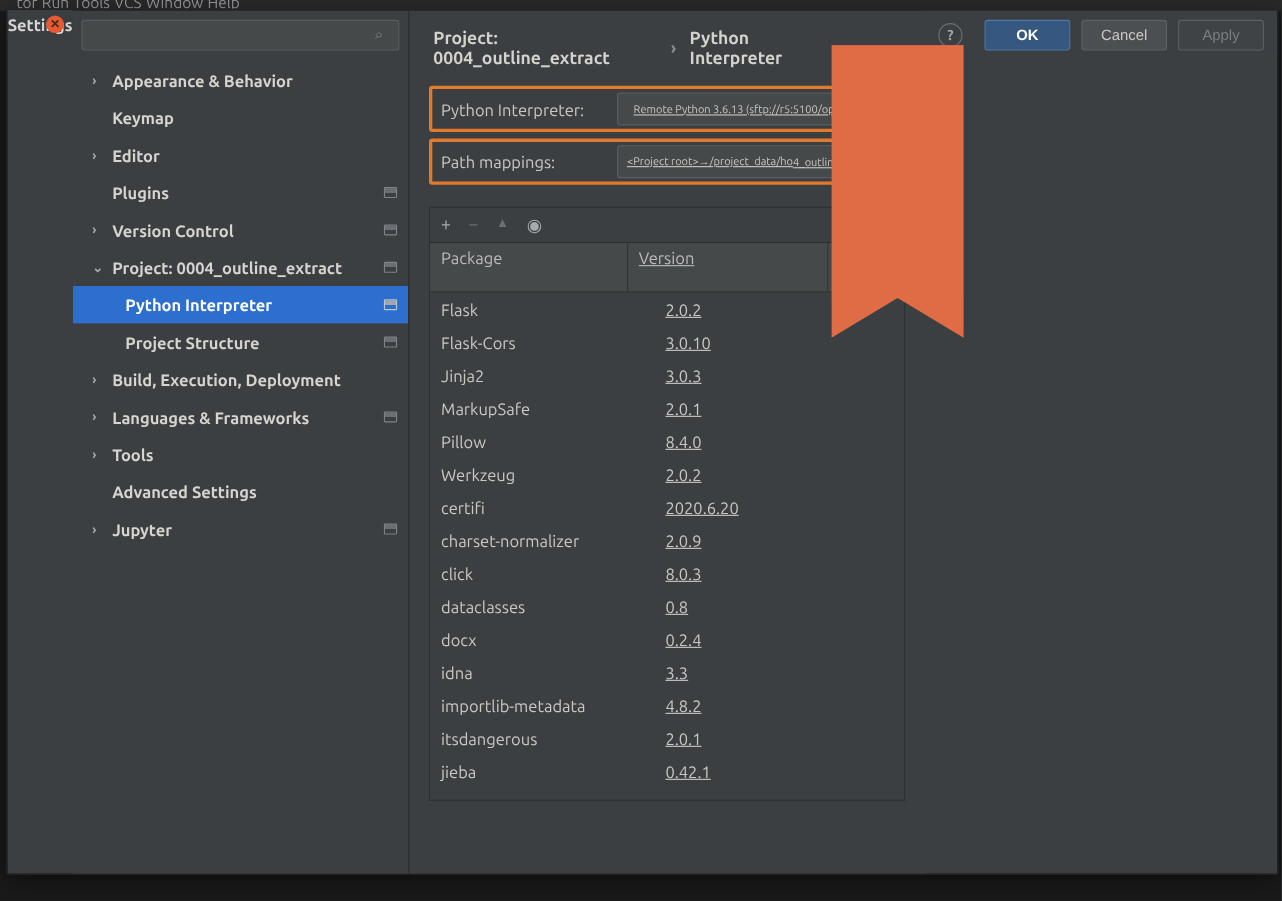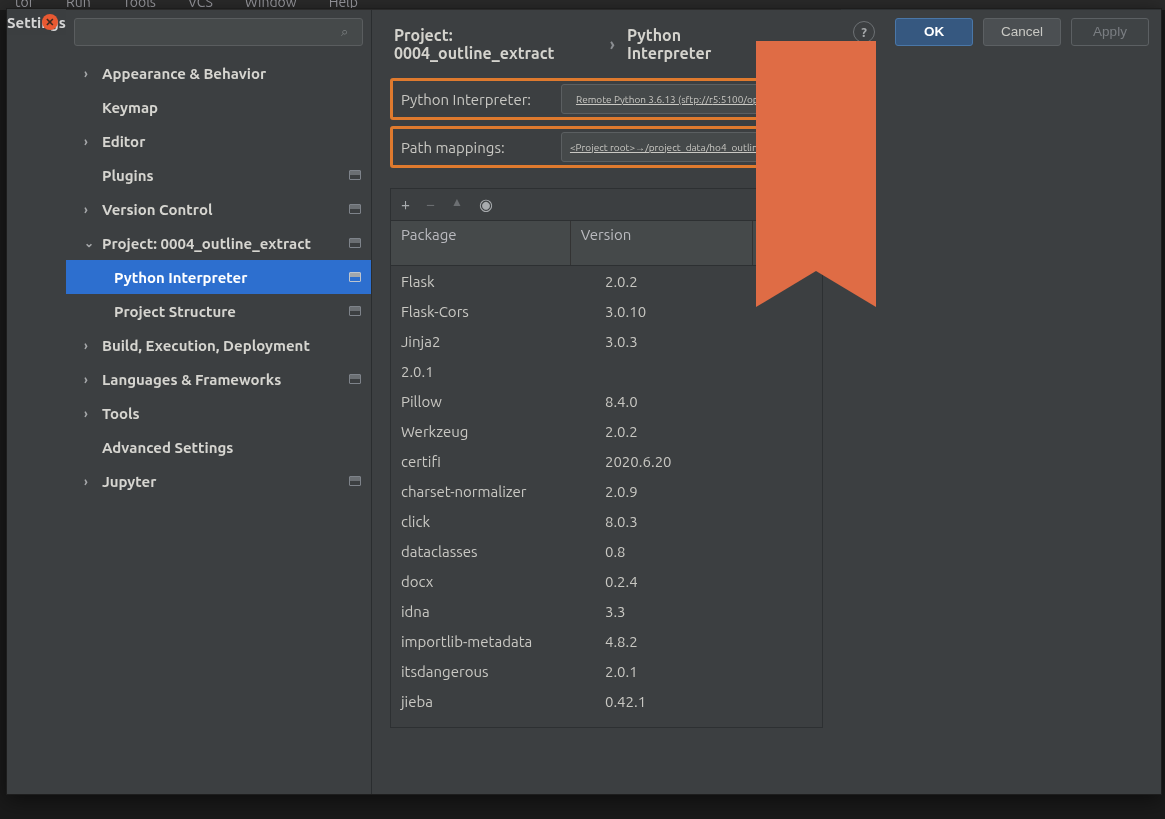--- a/index.html
+++ b/index.html
@@ -16,7 +16,7 @@
     background: #2a2a2a;
     height: 10px;
     display: flex;
-    gap: 32px;
+    gap: 4px;
     padding: 0 15px;
     color: #9a9aa0;
     font-size: 14px;

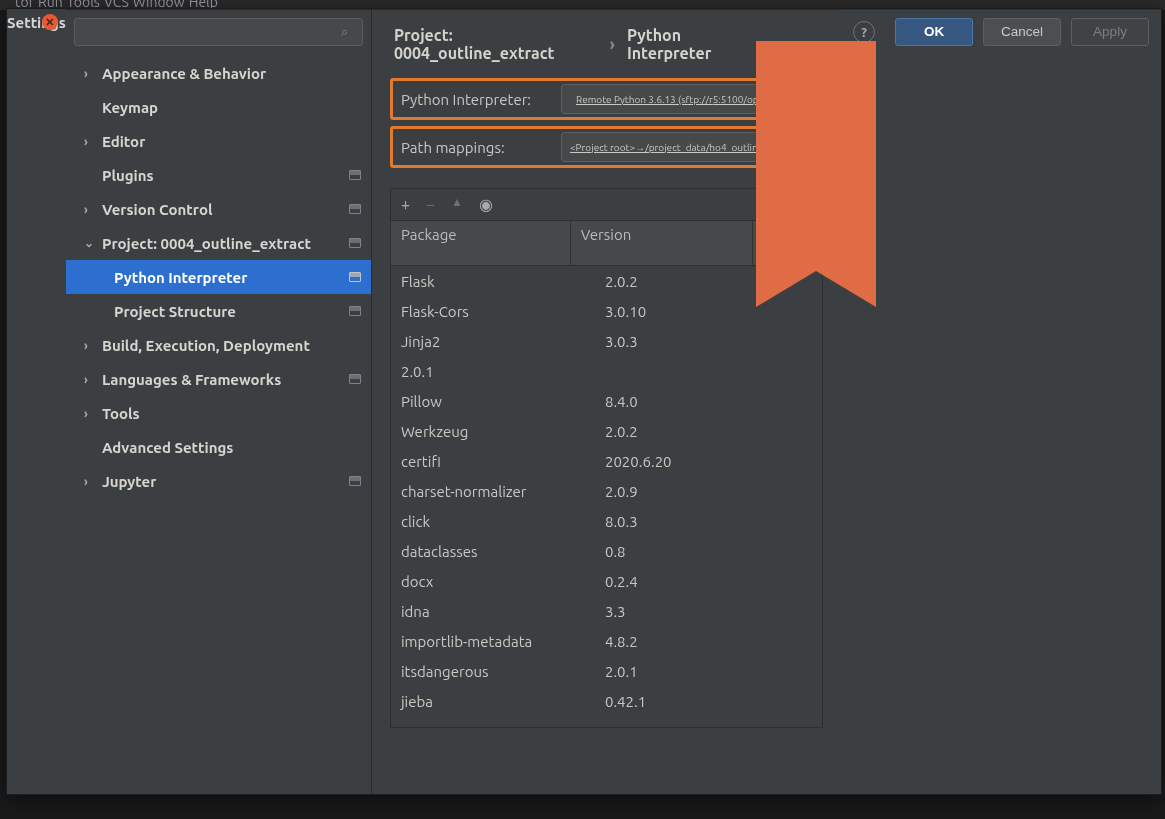--- a/index.html
+++ b/index.html
@@ -164,7 +164,7 @@
   }
   .pkg-head div{ padding:5px 10px; }
   .col-pkg{ width:262px; border-right:1px solid #333;}
-  .col-ver{ width:266px; border-right:1px solid #333;}
+  .col-ver{ width:266px; border-right:1px solid #333;text-decoration:underline;}
   .col-lat{ flex:1; }
   .pkg-body{
     flex:1; overflow-y:auto;

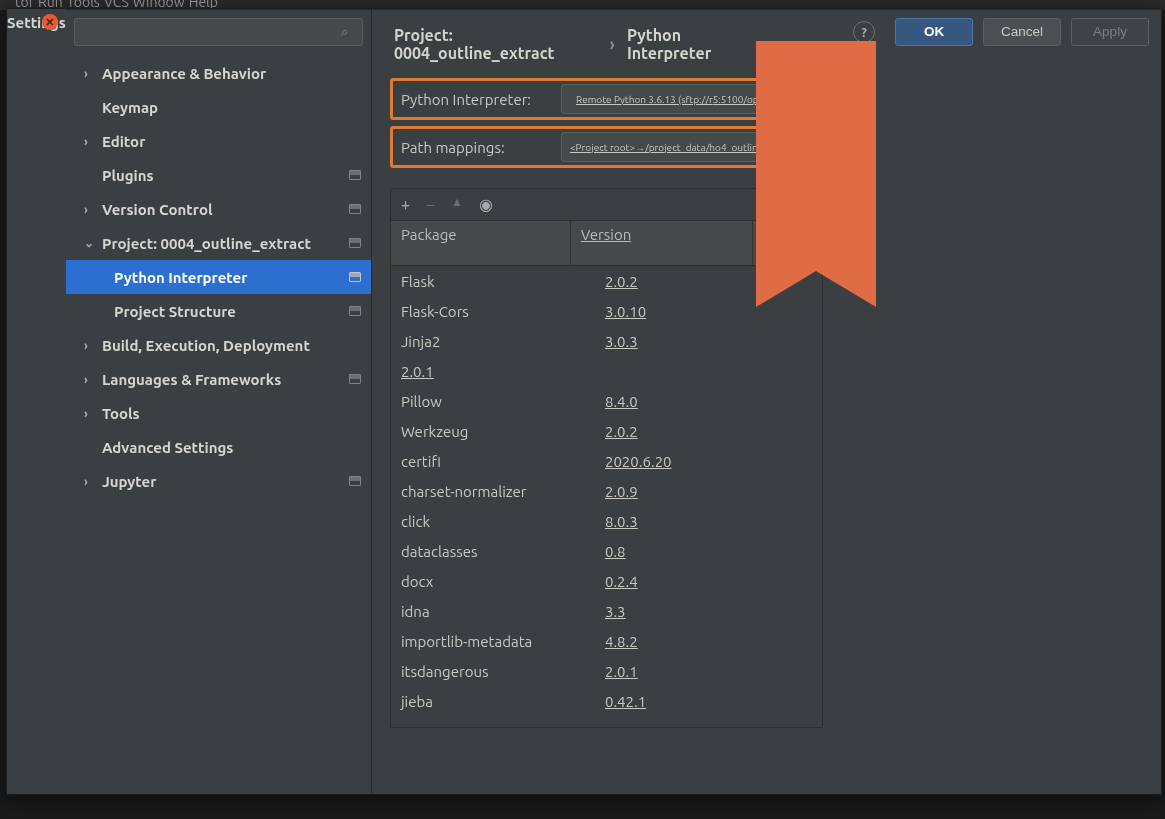--- a/index.html
+++ b/index.html
@@ -386,6 +386,7 @@
               <div class="col-lat"></div>
             </div>
             <div class="pkg-row">
+              <div class="col-pkg">MarkupSafe</div>
               <div class="col-ver">2.0.1</div>
               <div class="col-lat"></div>
             </div>

